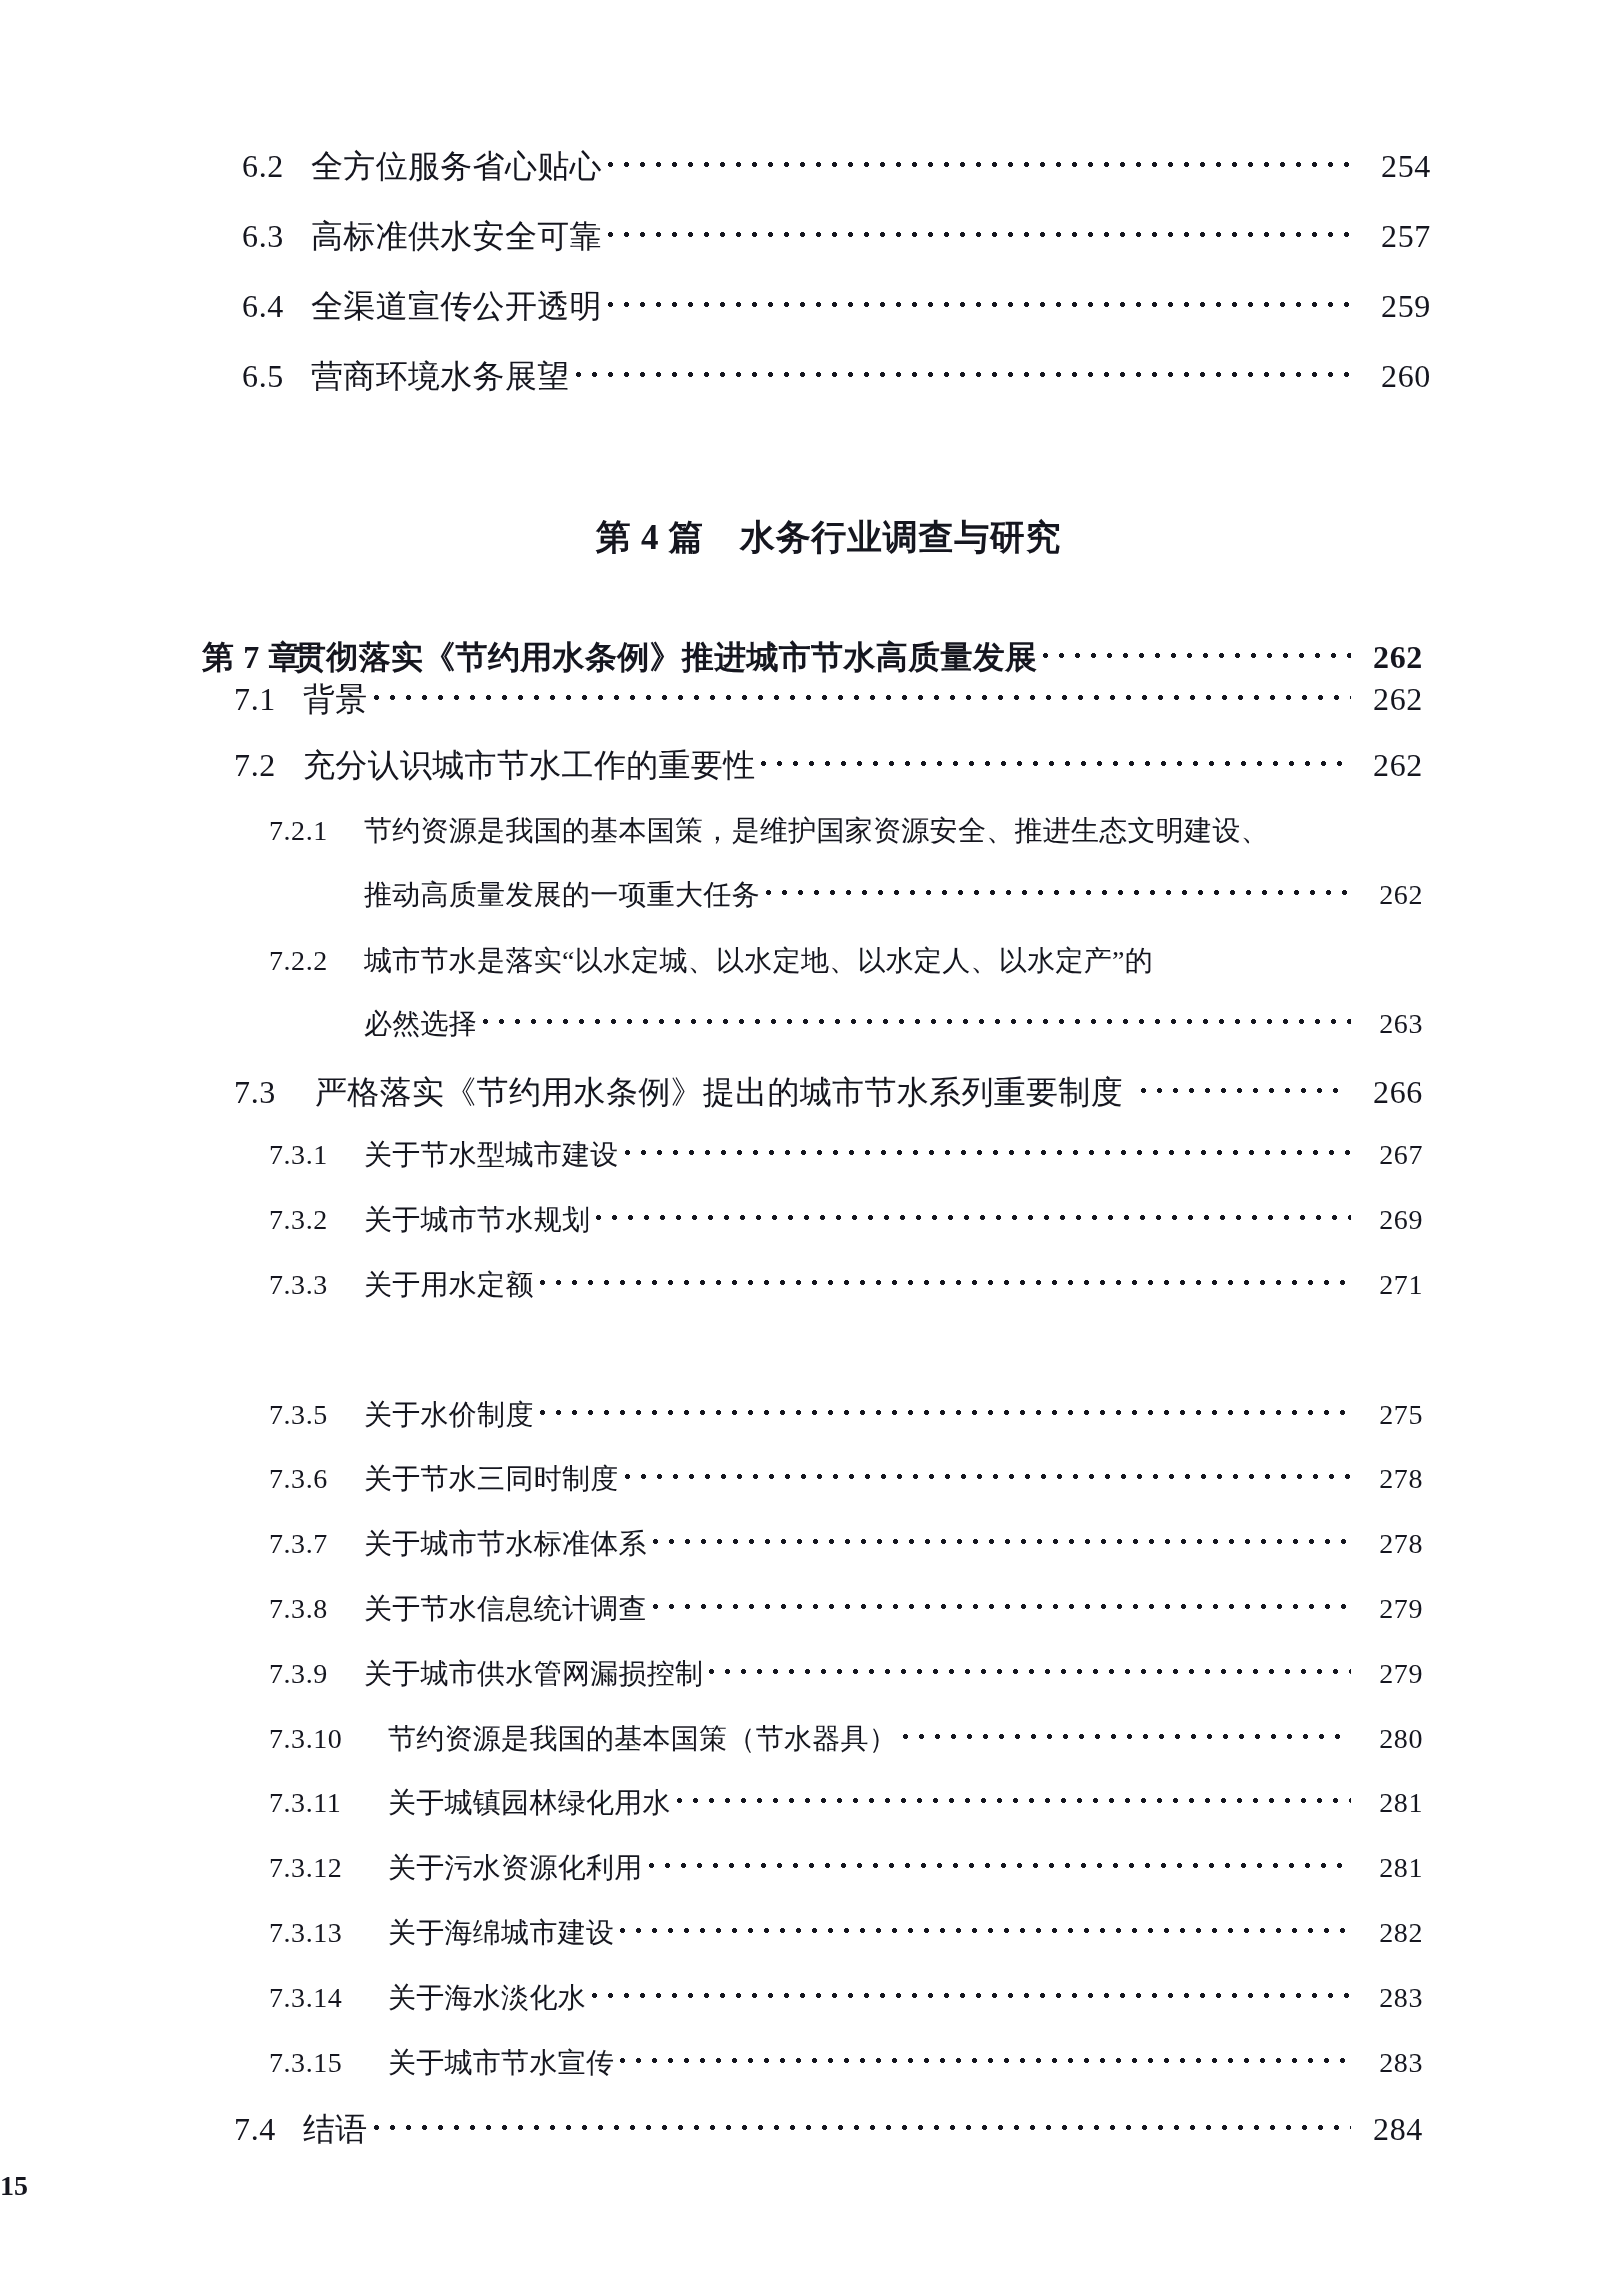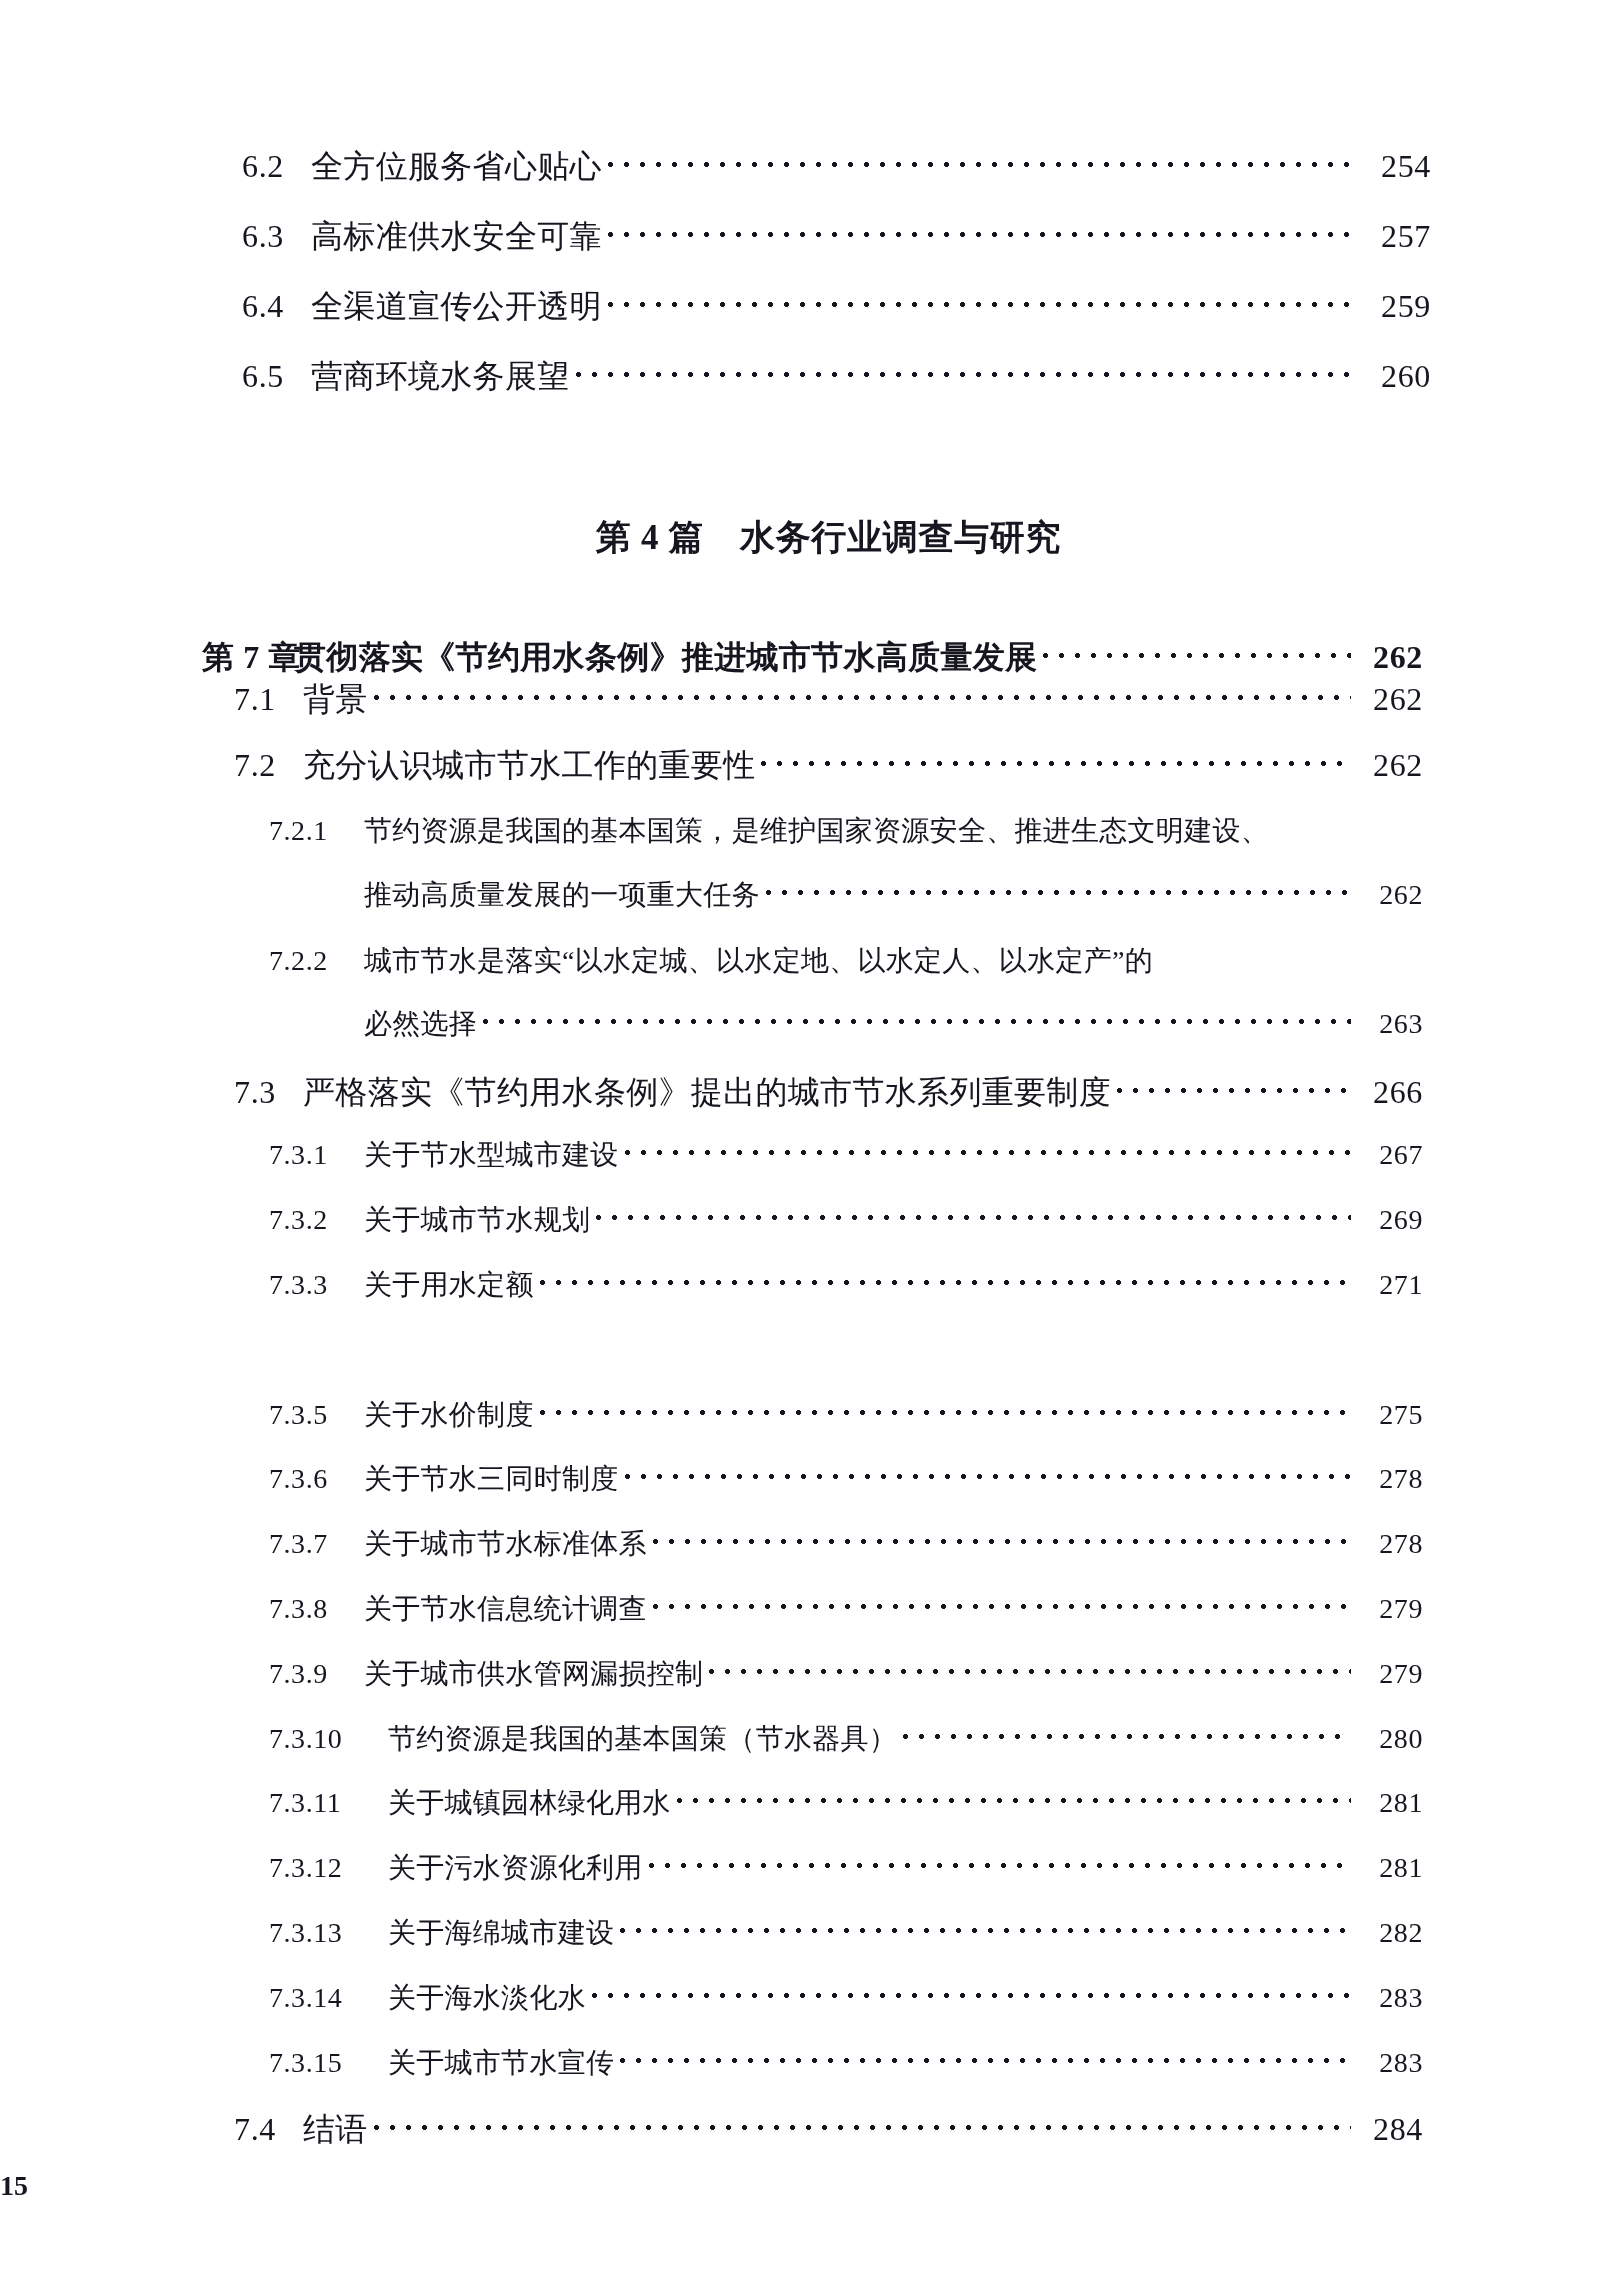--- a/index.html
+++ b/index.html
@@ -205,7 +205,7 @@
     <span class="pageno">263</span>
   </div>
 
-  <div class="toc-row lvl2" style="position:absolute; top:1071px;">
+  <div class="toc-row lvl2" style="position:absolute; top:1071px;gap:12px;">
     <span class="num">7.3</span>
     <span class="title">严格落实《节约用水条例》提出的城市节水系列重要制度</span>
     <span class="leader"></span>

